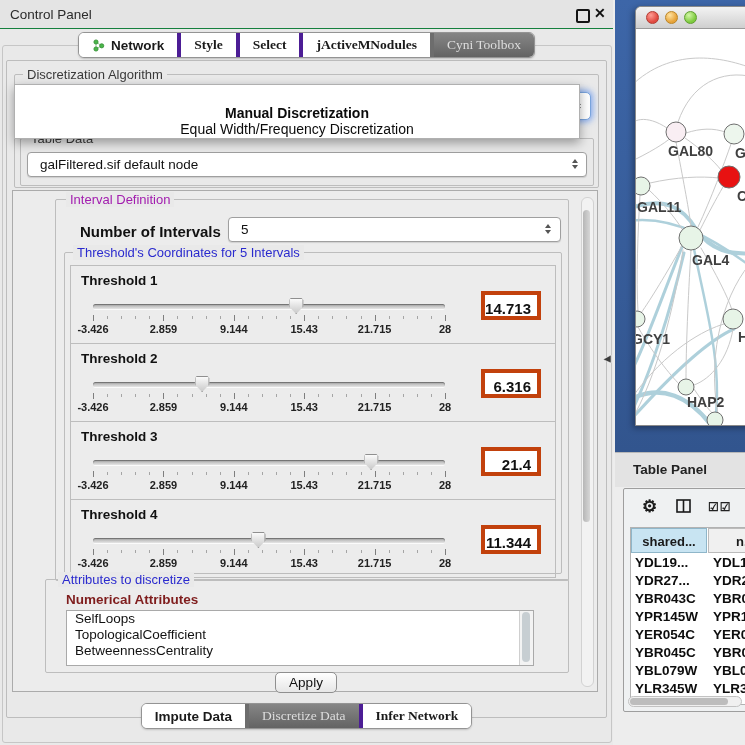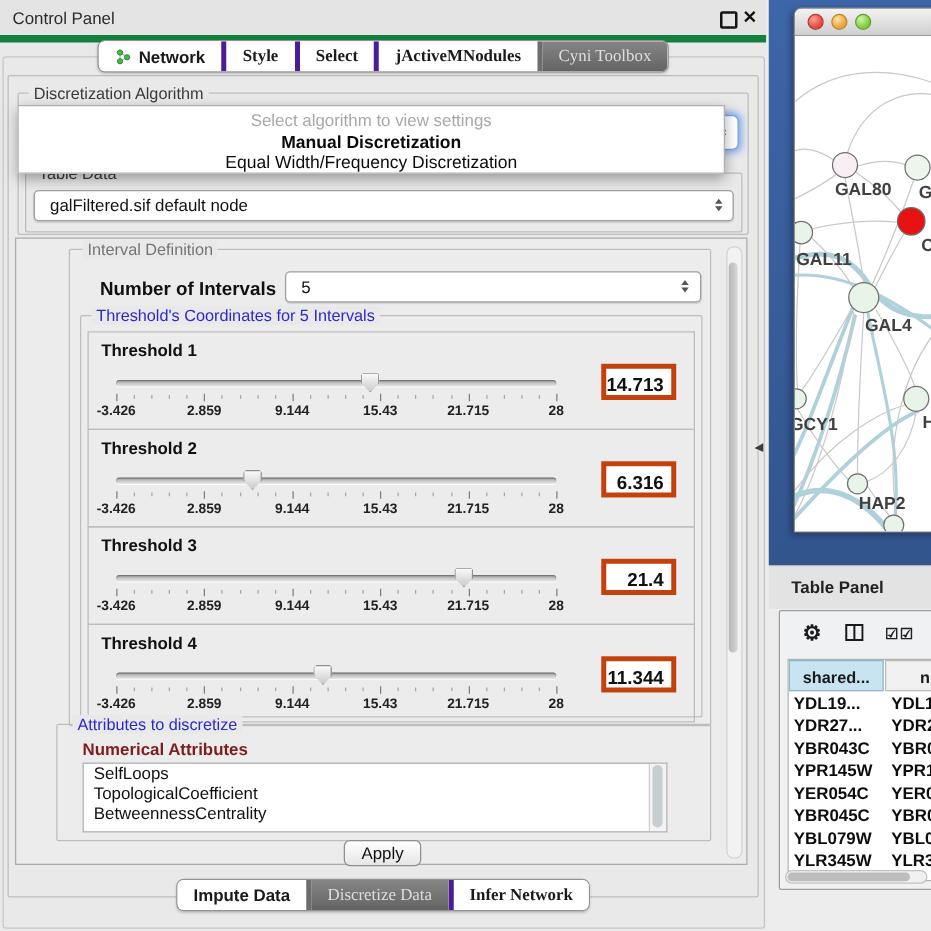--- a/index.html
+++ b/index.html
@@ -6,7 +6,7 @@
   .screen{position:relative;width:745px;height:745px;overflow:hidden;background:#e9e9e9;}
   
   .cp{position:absolute;left:0;top:0;width:613px;height:745px;background:#e9e9e9;}
-  .cp-titlebar{position:absolute;left:0;top:0;width:613px;height:28px;background:#e4e4e4;border-bottom:6px solid #15803d;}
+  .cp-titlebar{position:absolute;left:0;top:0;width:613px;height:28px;background:#e4e4e4;border-bottom:1px solid #15803d;}
   .cp-title{position:absolute;left:10px;top:7px;font-size:13.5px;color:#2b2b2b;}
   .float-btn{position:absolute;left:576px;top:9px;width:10px;height:10px;border:2px solid #141414;border-radius:2px;background:transparent;}
   .close-btn{position:absolute;left:594px;top:5px;font-size:14px;font-weight:bold;color:#111;}

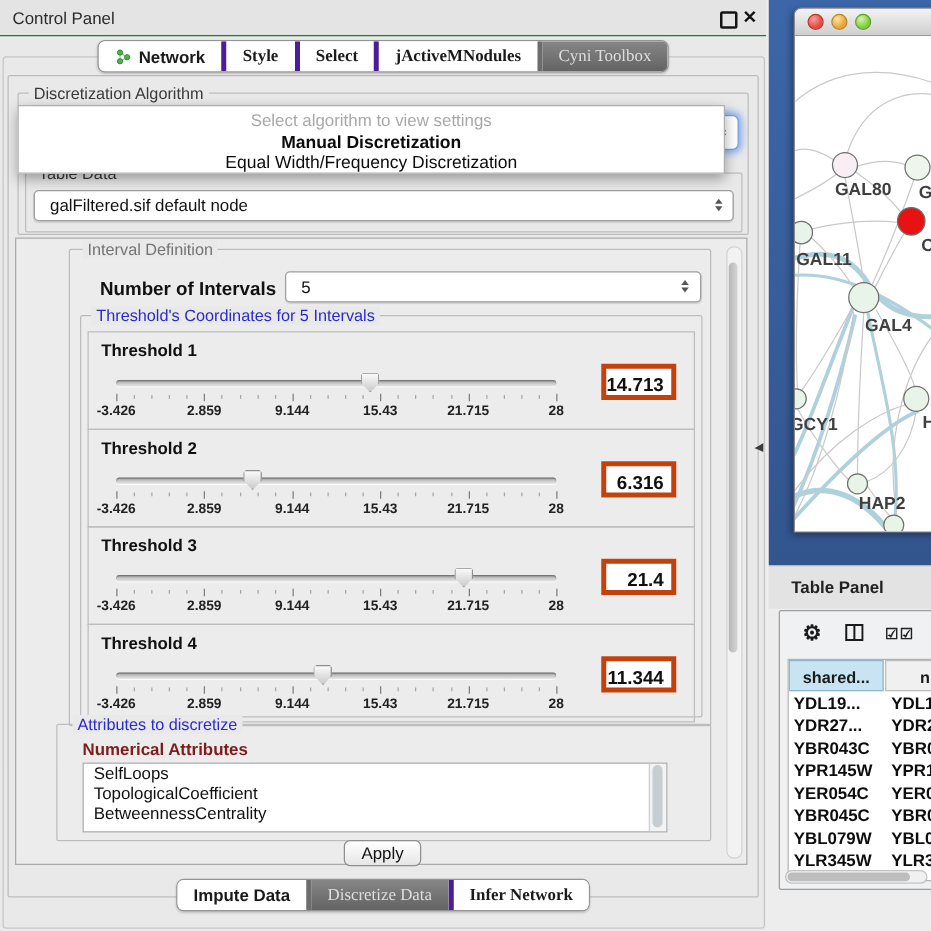--- a/index.html
+++ b/index.html
@@ -156,7 +156,6 @@
     </div>
 
     <div class="popup">
-      <div class="ph">Select algorithm to view settings</div>
       <div class="popts">
           <div class="popt bold">Manual Discretization</div>
           <div class="popt">Equal Width/Frequency Discretization</div>

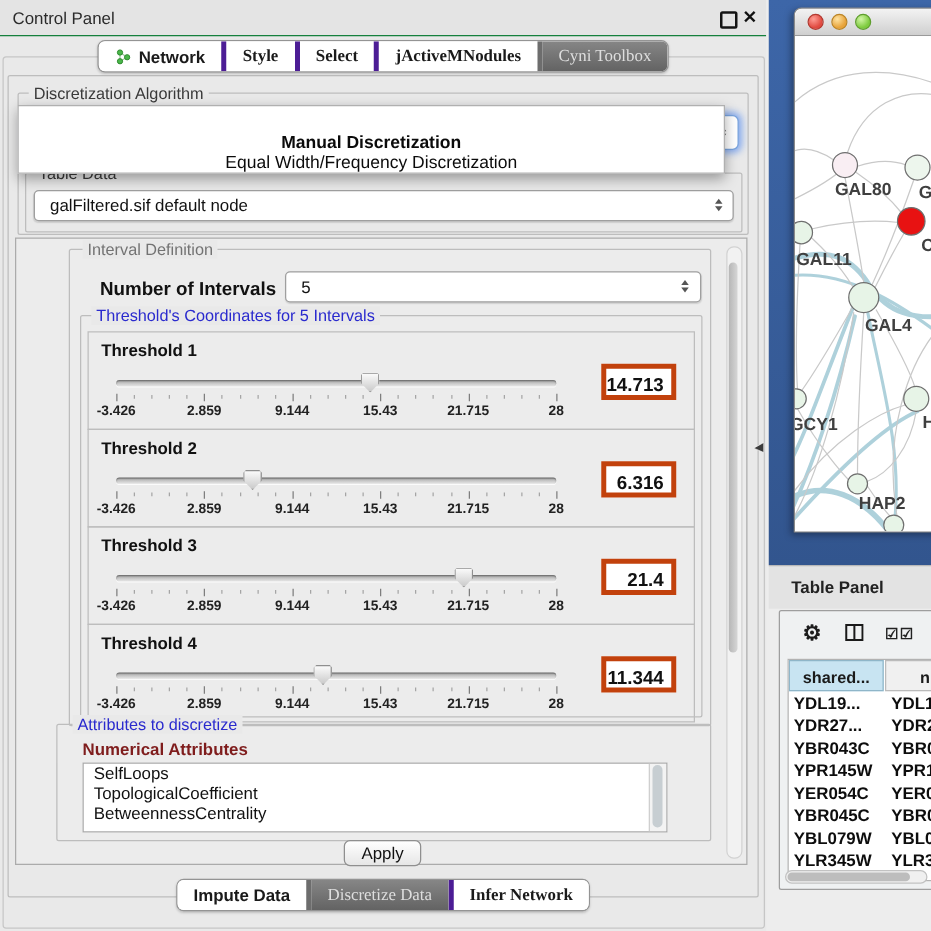--- a/index.html
+++ b/index.html
@@ -44,7 +44,7 @@
   .vsb{position:absolute;right:3px;top:6px;width:11px;height:488px;background:#f2f2f2;border:1px solid #d2d2d2;border-radius:6px;}
   .vsb .vthumb{position:absolute;left:1px;top:12px;width:7px;height:312px;background:linear-gradient(90deg,#b6b6b6,#d6d6d6);border-radius:4px;}
   .interval-group{left:42px;top:8px;width:512px;height:380px;}
-  .interval-group > .group-label{left:10px;color:#737373;}
+  .interval-group > .group-label{left:10px;color:#a21caf;}
   .noi-label{position:absolute;left:24px;top:23px;font-size:15px;font-weight:bold;color:#111;}
   .noi-combo{left:172px;top:17px;width:333px;height:25px;}
   .thresh-group{left:8px;top:52px;width:496px;height:320px;}

